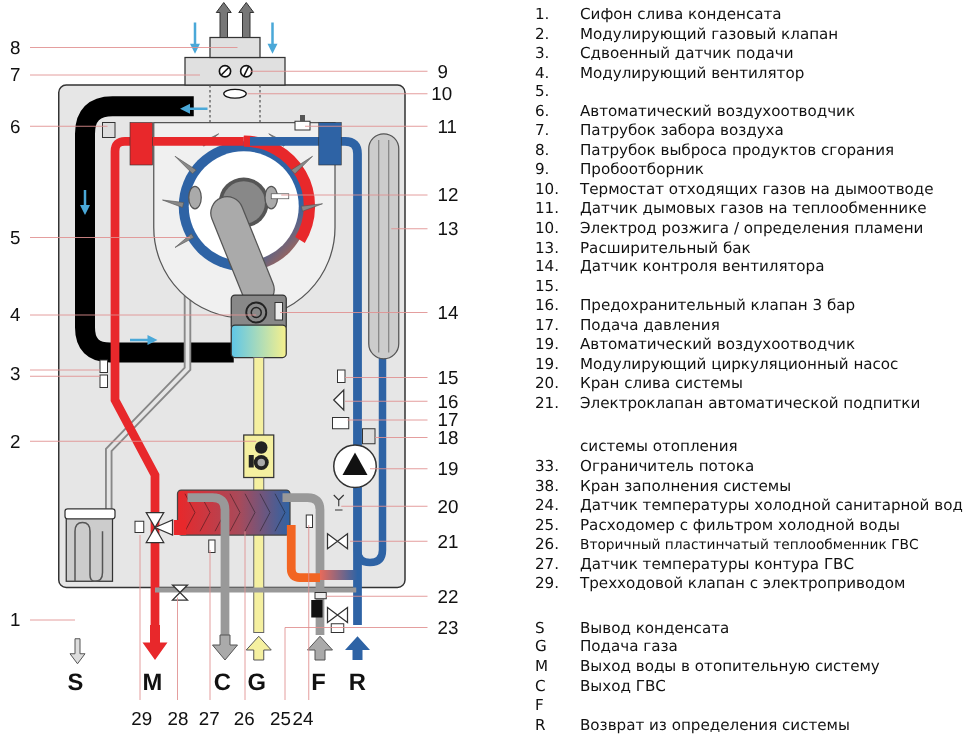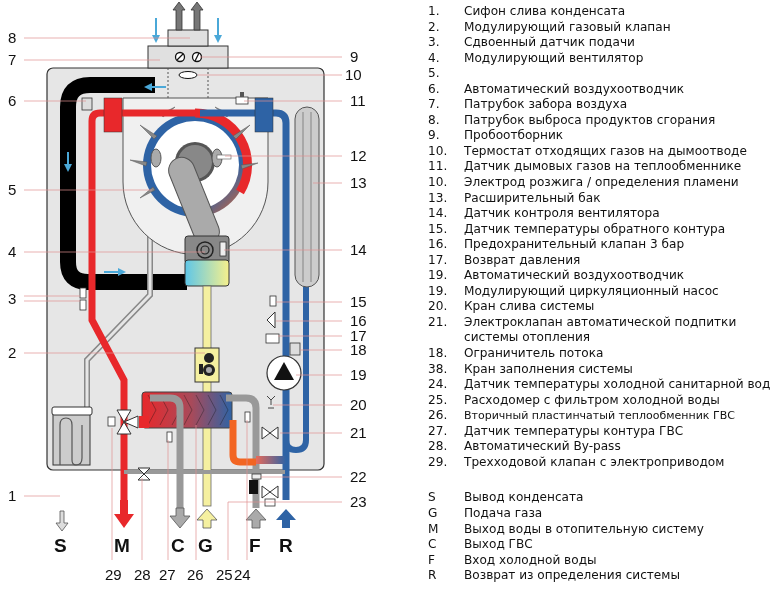--- a/index.html
+++ b/index.html
@@ -312,7 +312,6 @@
       </div>
       <div class="lrow">
         <span class="num">15.</span>
-        <span class="txt">Датчик температуры обратного контура</span>
       </div>
       <div class="lrow">
         <span class="num">16.</span>

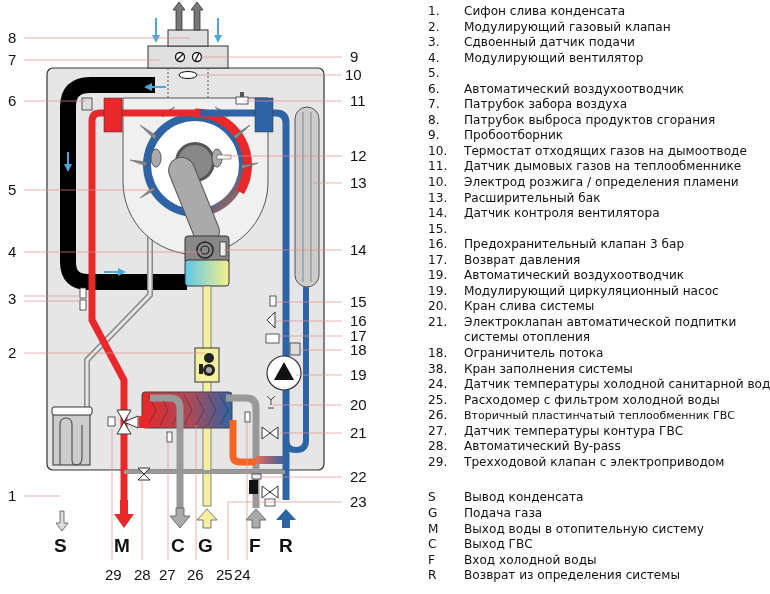--- a/index.html
+++ b/index.html
@@ -319,7 +319,7 @@
       </div>
       <div class="lrow">
         <span class="num">17.</span>
-        <span class="txt">Возврат давления</span>
+        <span class="txt">Подача давления</span>
       </div>
       <div class="lrow">
         <span class="num">19.</span>

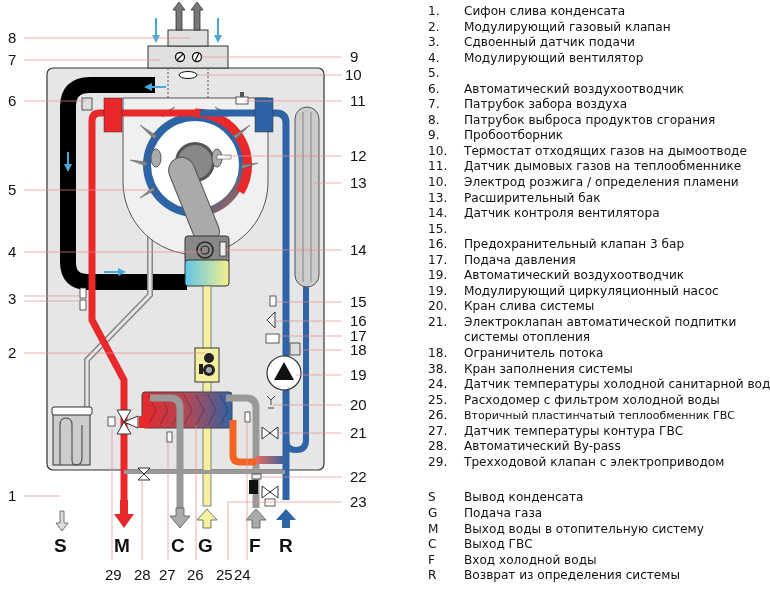--- a/index.html
+++ b/index.html
@@ -12,7 +12,7 @@
   .lrow{display:flex;height:15.55px;line-height:15.55px;white-space:nowrap;}
   .lrow .num{width:36px;flex:none;}
   .lrow .txt{flex:1;}
-  .lrow.cont{height:15.55px;}
+  .lrow.cont{height:15.55px;margin-top:20px;}
   .lrow.small .txt{font-size:11px;}
   .gap{height:20px;}
 </style>

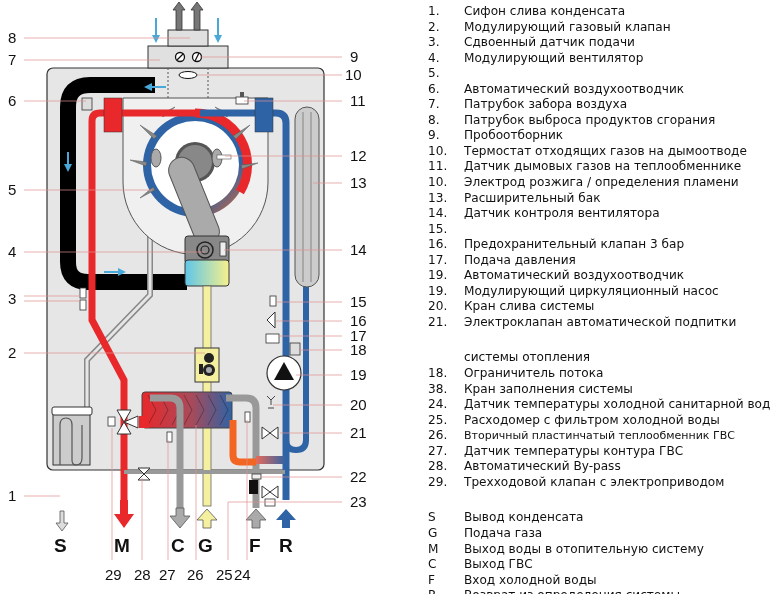--- a/index.html
+++ b/index.html
@@ -342,7 +342,7 @@
         <span class="txt">системы отопления</span>
       </div>
       <div class="lrow">
-        <span class="num">18.</span>
+        <span class="num">33.</span>
         <span class="txt">Ограничитель потока</span>
       </div>
       <div class="lrow">

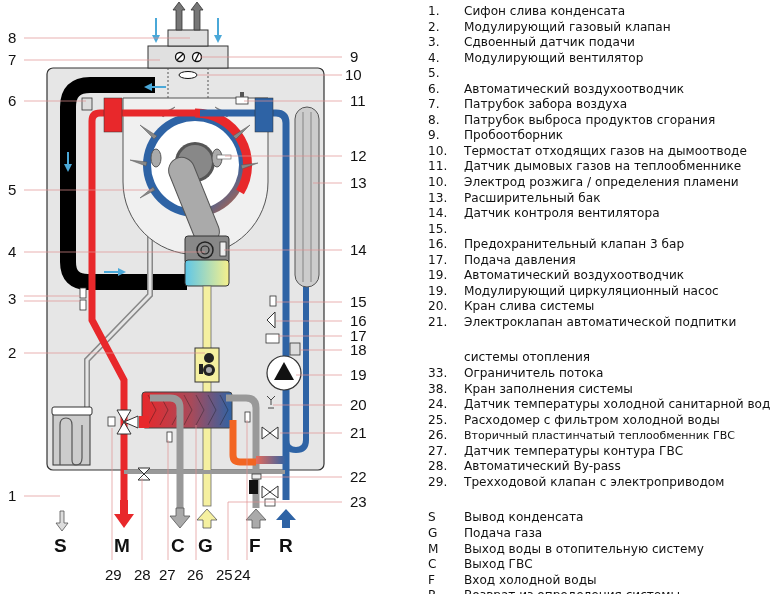--- a/index.html
+++ b/index.html
@@ -366,10 +366,6 @@
         <span class="txt">Датчик температуры контура ГВС</span>
       </div>
       <div class="lrow">
-        <span class="num">28.</span>
-        <span class="txt">Автоматический By-pass</span>
-      </div>
-      <div class="lrow">
         <span class="num">29.</span>
         <span class="txt">Трехходовой клапан с электроприводом</span>
       </div>

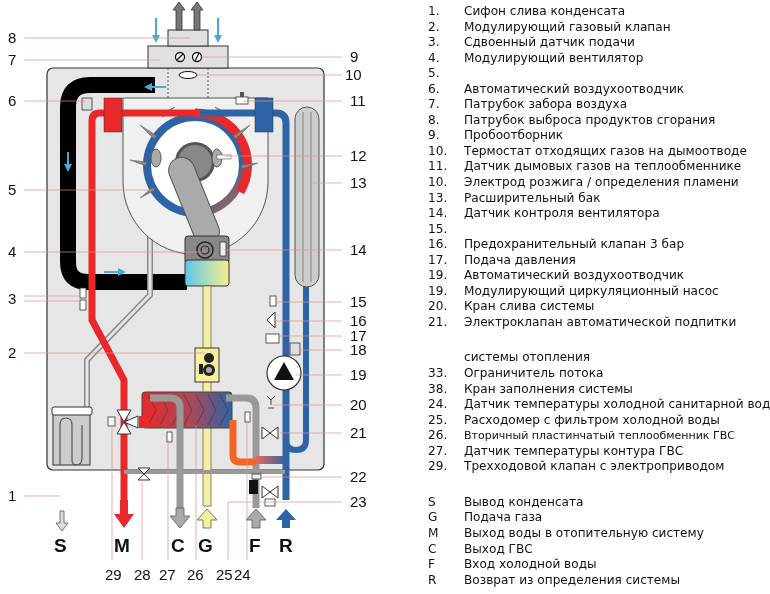--- a/index.html
+++ b/index.html
@@ -390,7 +390,6 @@
       </div>
       <div class="lrow">
         <span class="num">F</span>
-        <span class="txt">Вход холодной воды</span>
       </div>
       <div class="lrow">
         <span class="num">R</span>

